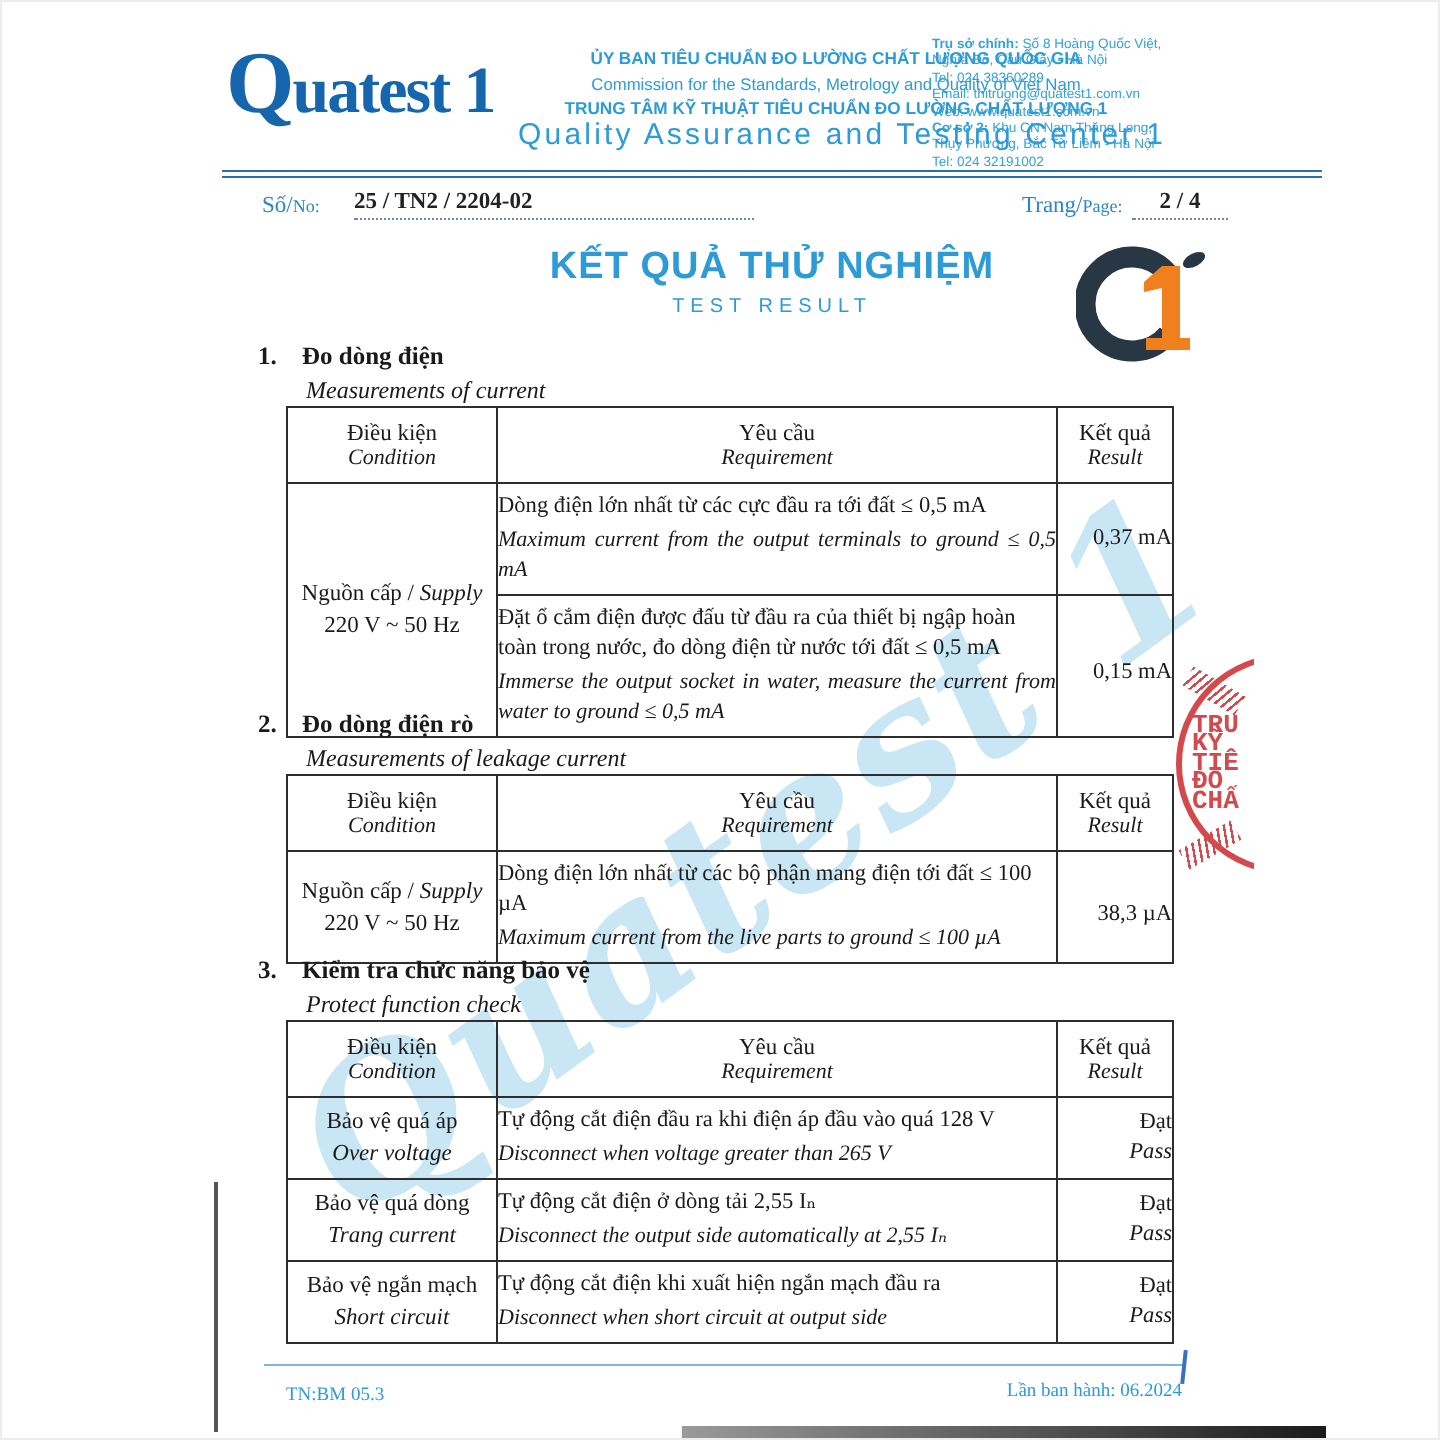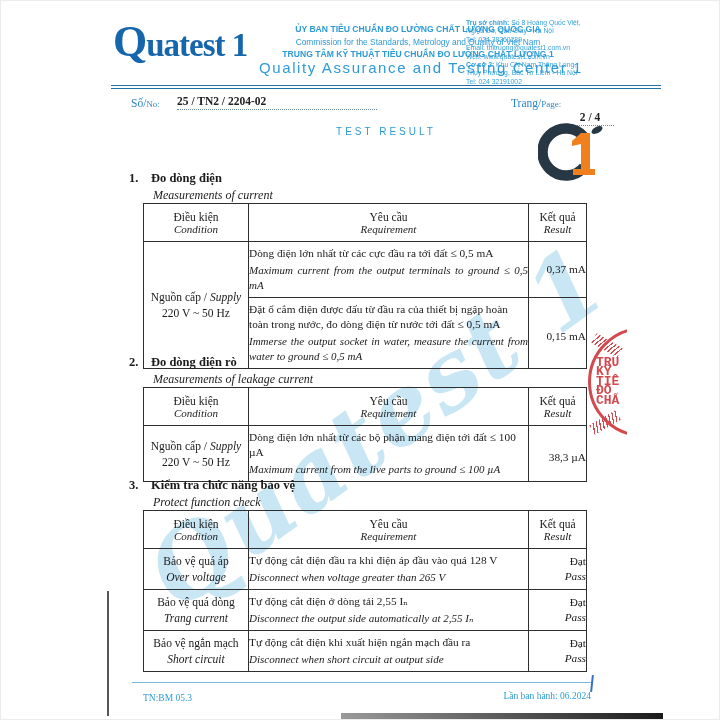--- a/index.html
+++ b/index.html
@@ -56,7 +56,7 @@
   .page-label { position:absolute; left:400px; top:2px; color:#2b86c8; font-size:11.5px; }
   .page-label .small { font-size:9px; }
   .page-value {
-    position:absolute; left:455px; top:16px; width:48px; text-align:center; font-weight:bold;
+    position:absolute; left:455px; top:0px; width:48px; text-align:center; font-weight:bold;
     font-size:11.5px; color:#222; border-bottom:1.2px dotted #6a8aa8; padding-bottom:2px;
   }
 

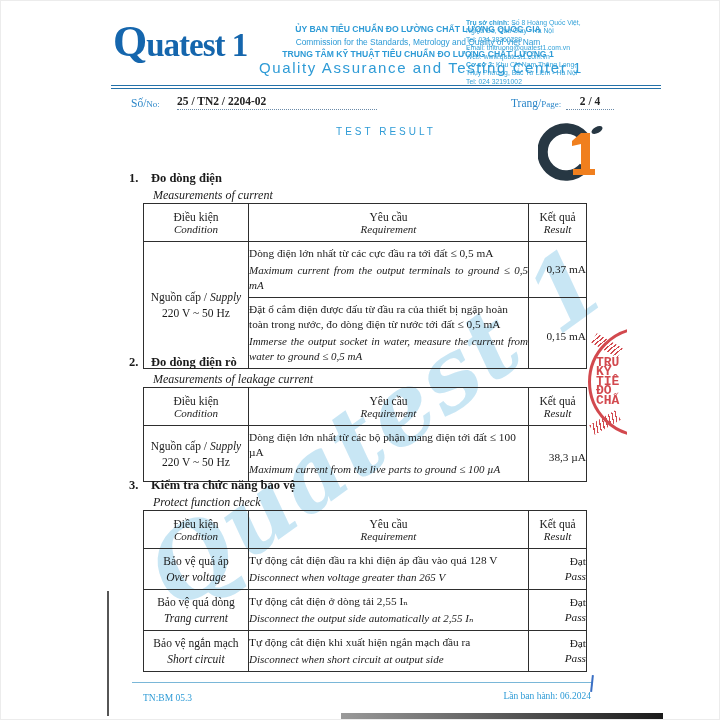--- a/index.html
+++ b/index.html
@@ -153,6 +153,7 @@
   </div>
 
   <div class="title-block">
+    <div class="title-vi">KẾT QUẢ THỬ NGHIỆM</div>
     <div class="title-en">TEST RESULT</div>
   </div>
 

